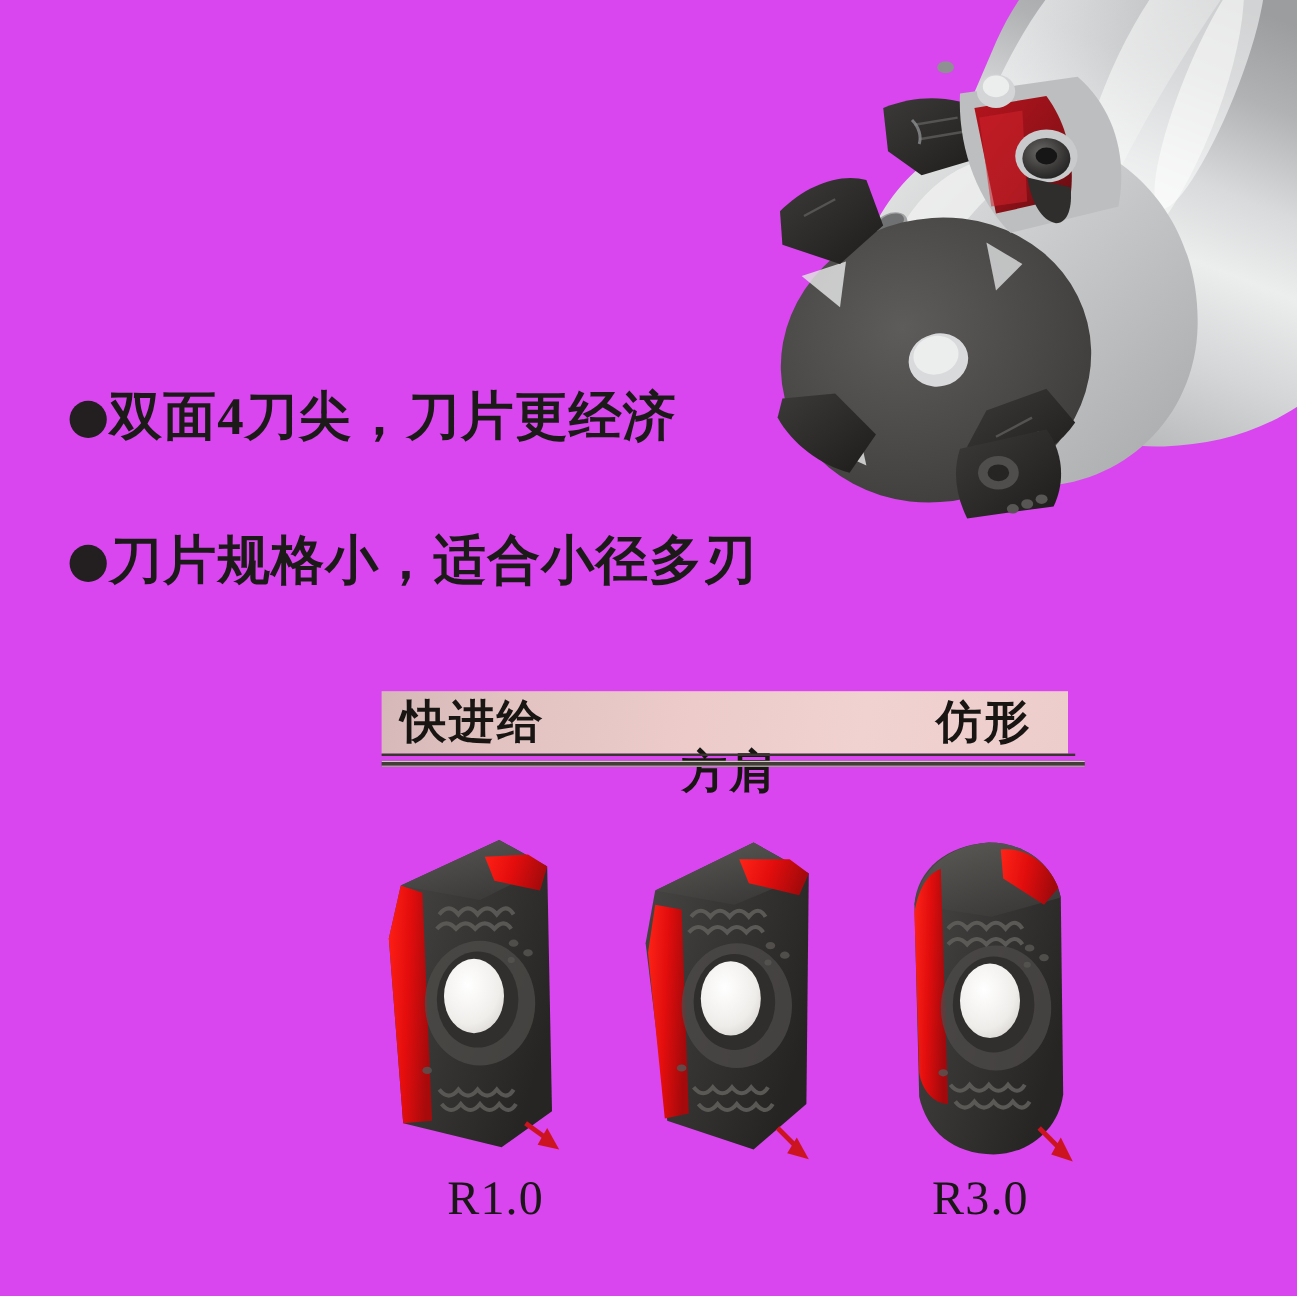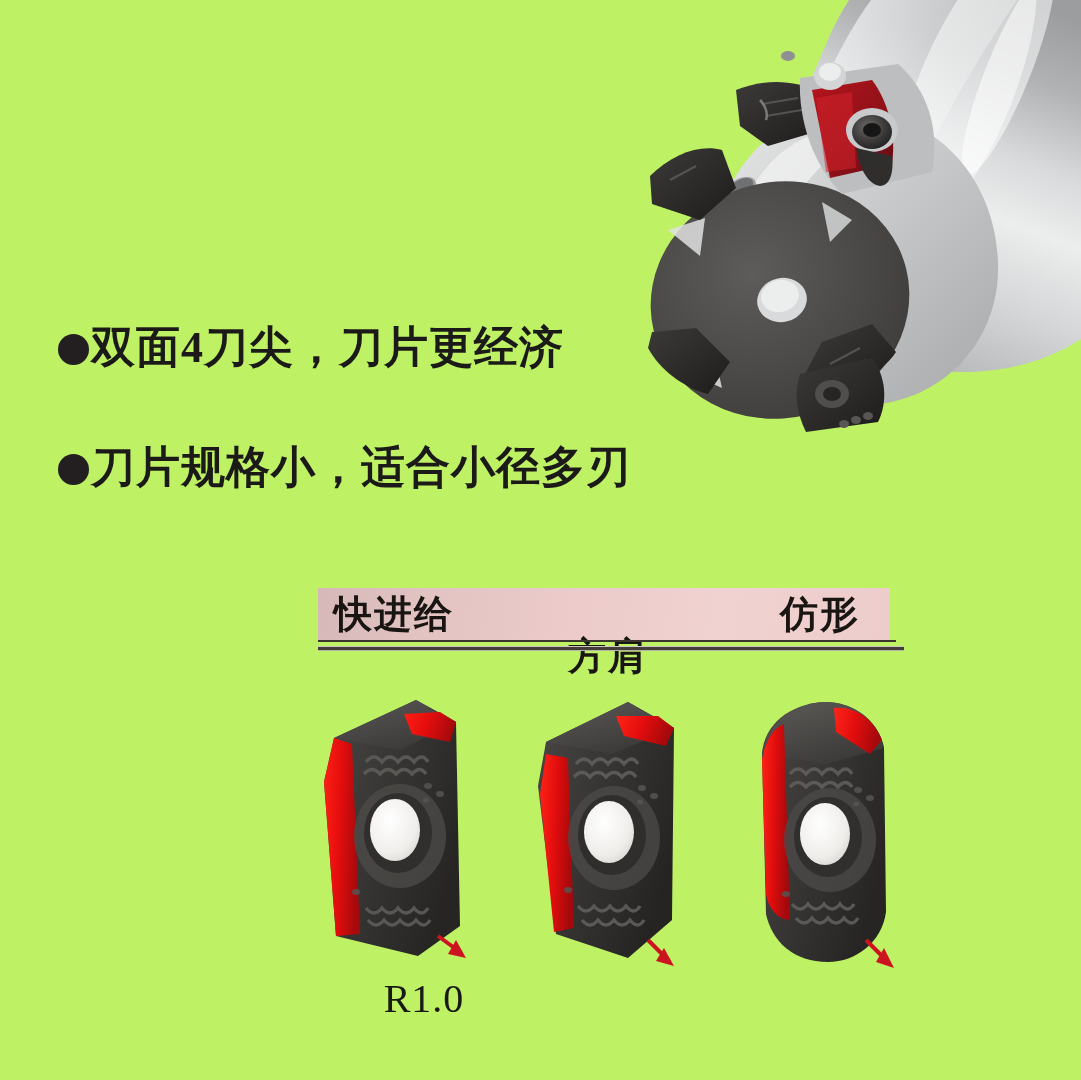--- a/index.html
+++ b/index.html
@@ -18,7 +18,7 @@
   #page {
     position: absolute;
     inset: 0;
-    background: #bef264;
+    background: #d946ef;
   }
 
   

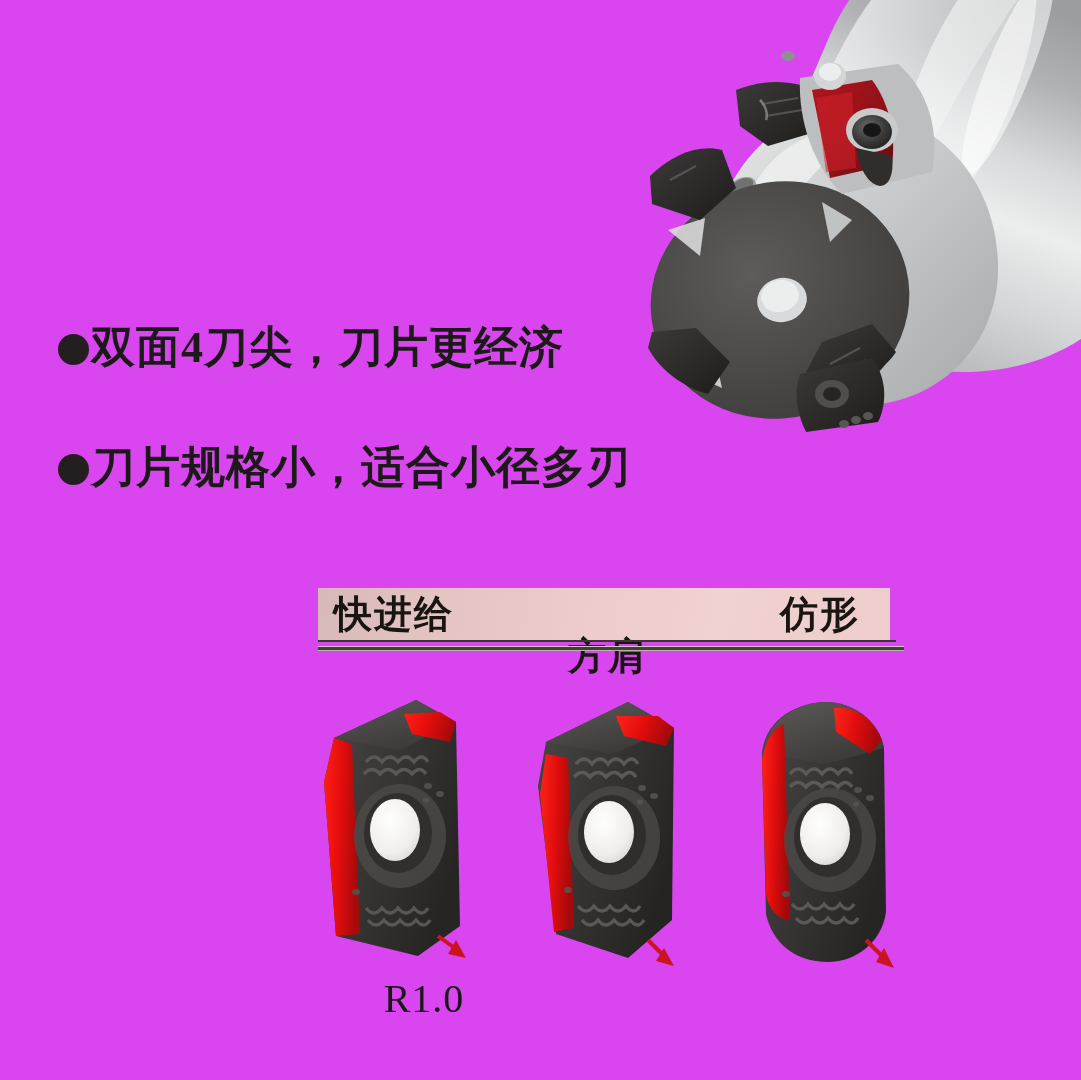--- a/index.html
+++ b/index.html
@@ -65,7 +65,7 @@
   #category-bar-wrap {
     position: absolute;
     left: 318px;
-    top: 588px;
+    top: 576px;
     width: 660px;
     height: 64px;
   }

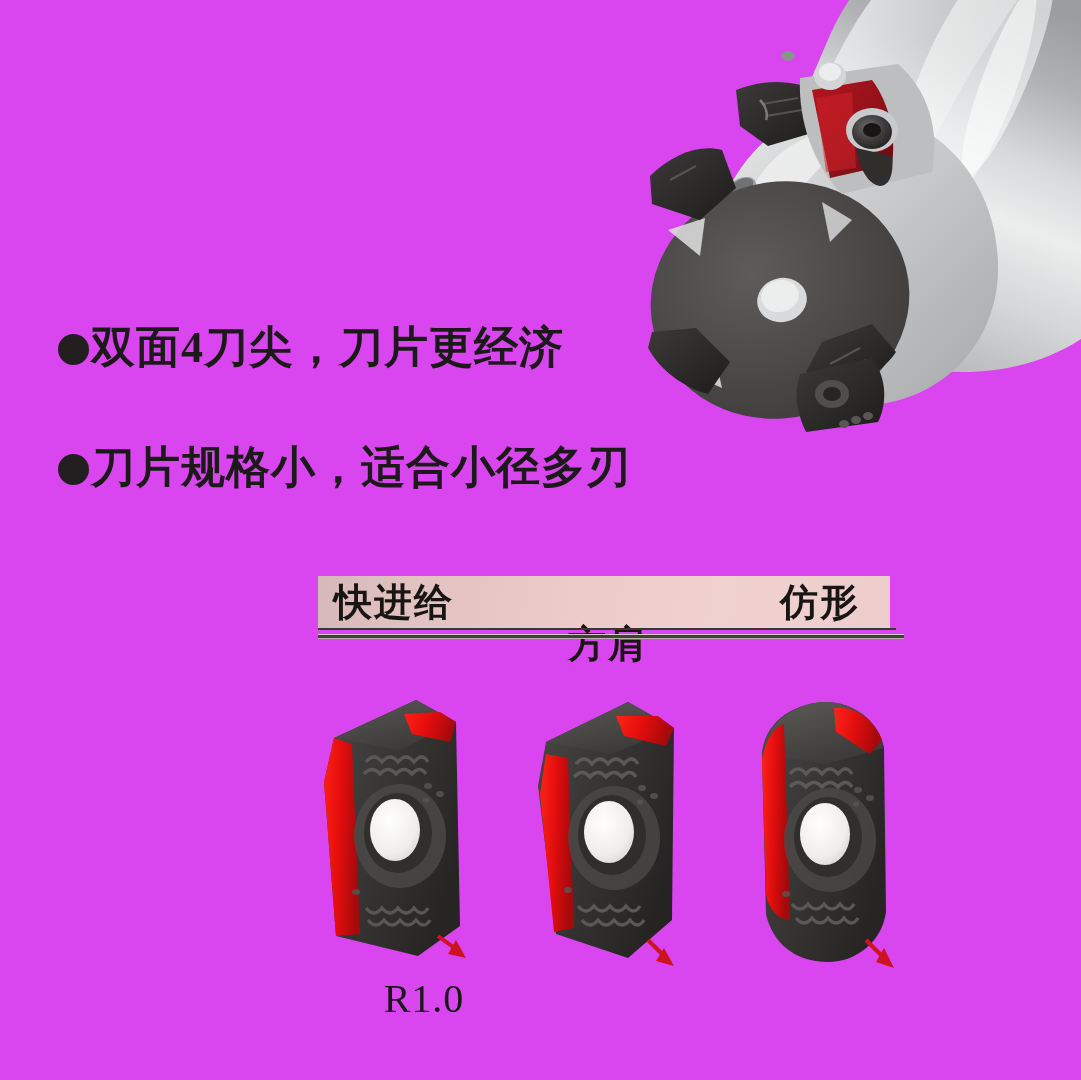--- a/index.html
+++ b/index.html
@@ -136,7 +136,7 @@
     letter-spacing: 1px;
     font-family: "Liberation Serif", "DejaVu Serif", serif;
   }
-  #insert-label-0 { left: 319px; }
+  #insert-label-0 { left: 308px; }
   #insert-label-1 { left: 516px; }
   #insert-label-2 { left: 712px; }
 </style>

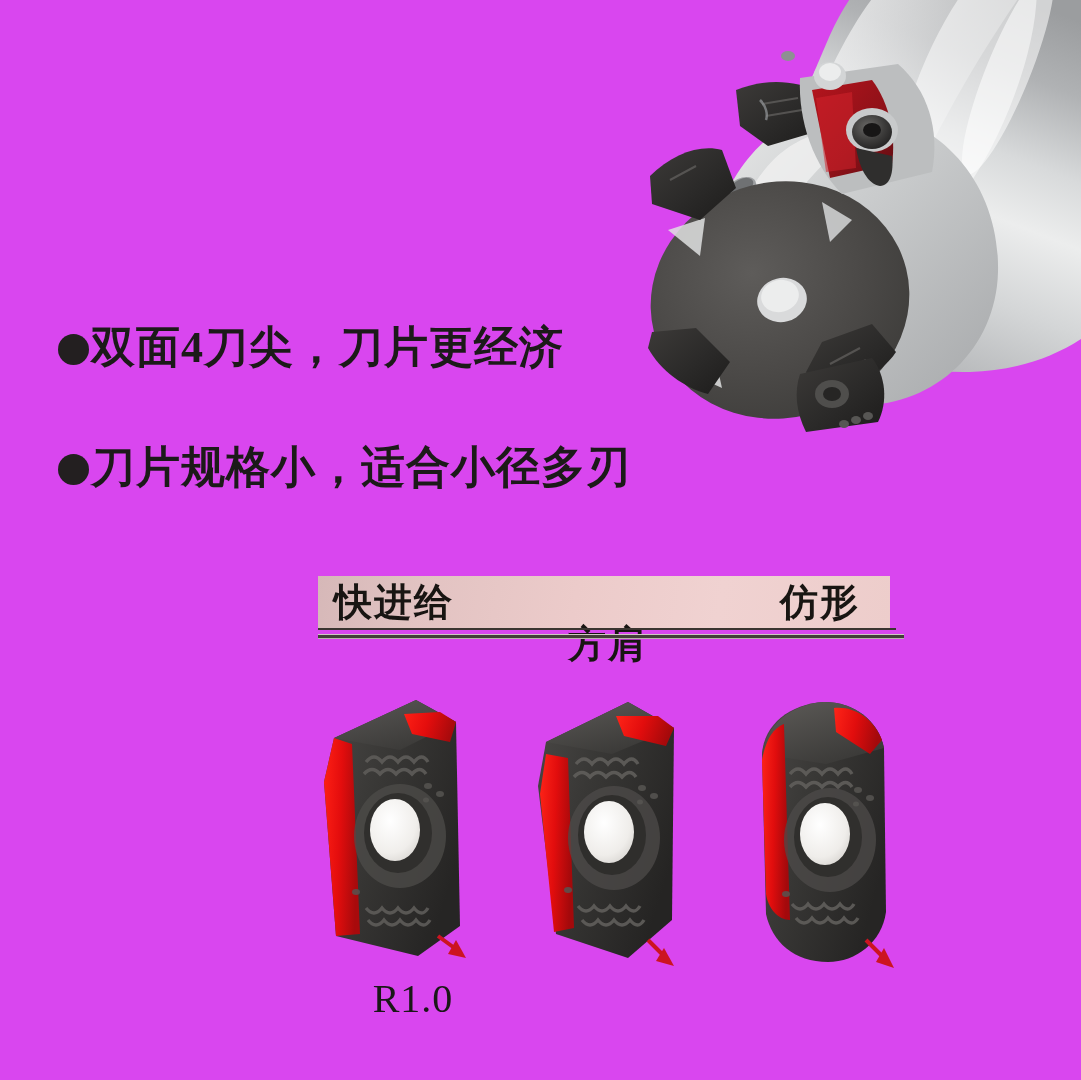--- a/index.html
+++ b/index.html
@@ -478,6 +478,7 @@
   </div>
 
   <div class="insert-label" id="insert-label-0">R1.0</div>
+  <div class="insert-label" id="insert-label-2">R3.0</div>
 
 </div>
 

